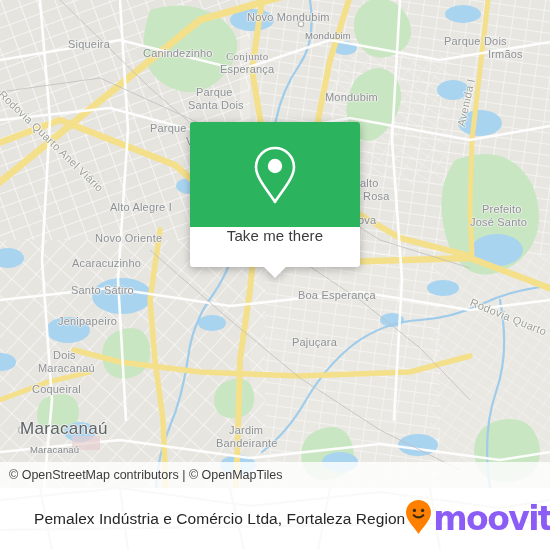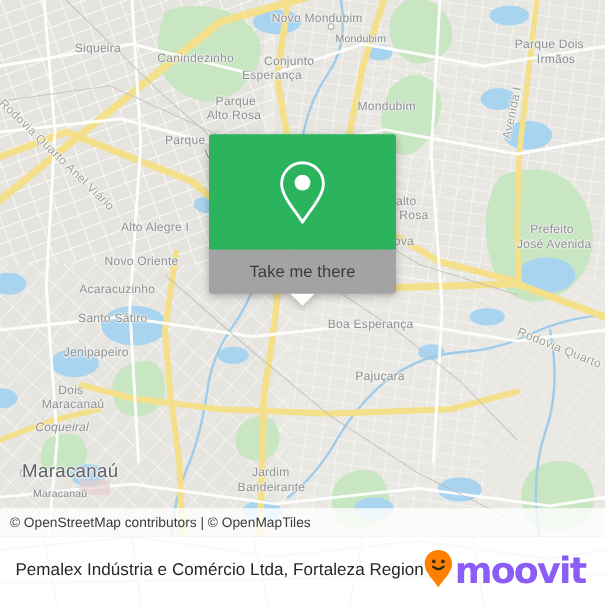--- a/index.html
+++ b/index.html
@@ -310,7 +310,7 @@
         <div class="lbl town" style="left: 305px; top: 30px;">Mondubim</div>
         <div class="lbl" style="left: 240px; top: 50px;">Conjunto</div>
         <div class="lbl" style="left: 220px; top: 63px;">Esperança</div>
-        <div class="lbl" style="left: 468px; top: 35px;">Parque Dois</div>
+        <div class="lbl" style="left: 444px; top: 35px;">Parque Dois</div>
         <div class="lbl" style="left: 488px; top: 48px;">Irmãos</div>
         <div class="lbl" style="left: 196px; top: 86px;">Parque</div>
         <div class="lbl" style="left: 188px; top: 99px;">Alto Rosa</div>

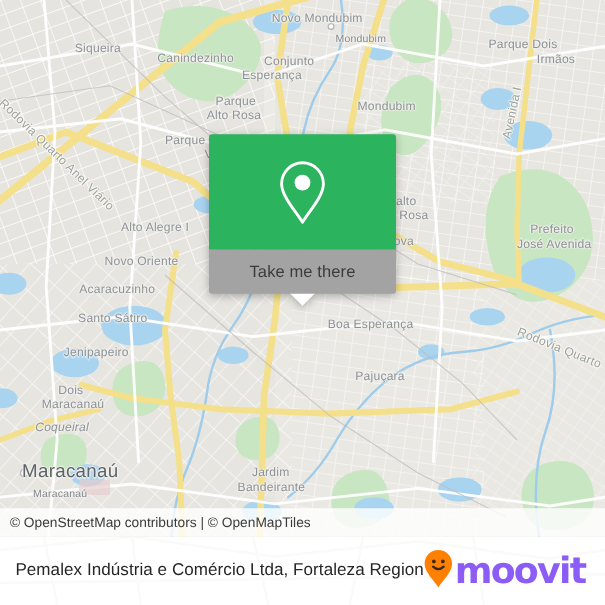--- a/index.html
+++ b/index.html
@@ -308,7 +308,7 @@
         <div class="lbl" style="left: 143px; top: 47px;">Canindezinho</div>
         <div class="lbl" style="left: 247px; top: 11px;">Novo Mondubim</div>
         <div class="lbl town" style="left: 305px; top: 30px;">Mondubim</div>
-        <div class="lbl" style="left: 240px; top: 50px;">Conjunto</div>
+        <div class="lbl" style="left: 226px; top: 50px; font-family: Liberation Serif, serif;">Conjunto</div>
         <div class="lbl" style="left: 220px; top: 63px;">Esperança</div>
         <div class="lbl" style="left: 444px; top: 35px;">Parque Dois</div>
         <div class="lbl" style="left: 488px; top: 48px;">Irmãos</div>

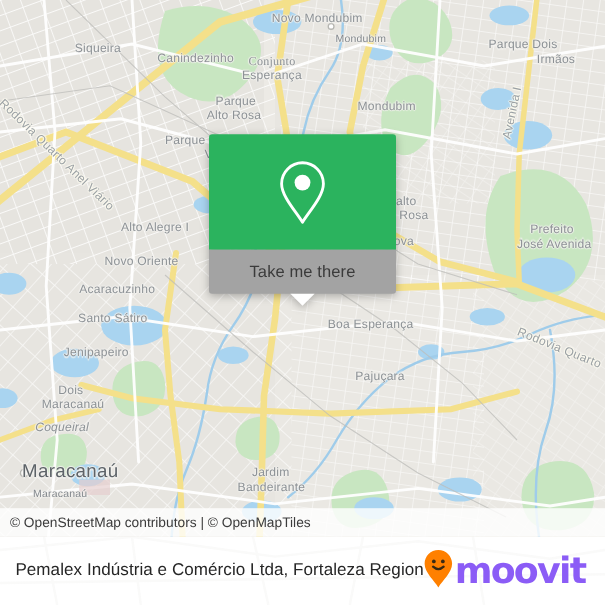--- a/index.html
+++ b/index.html
@@ -313,7 +313,7 @@
         <div class="lbl" style="left: 444px; top: 35px;">Parque Dois</div>
         <div class="lbl" style="left: 488px; top: 48px;">Irmãos</div>
         <div class="lbl" style="left: 196px; top: 86px;">Parque</div>
-        <div class="lbl" style="left: 188px; top: 99px;">Alto Rosa</div>
+        <div class="lbl" style="left: 188px; top: 99px;">Santa Dois</div>
         <div class="lbl" style="left: 325px; top: 91px;">Mondubim</div>
         <div class="lbl" style="left: 150px; top: 122px;">Parque</div>
         <div class="lbl" style="left: 186px; top: 135px;">V</div>

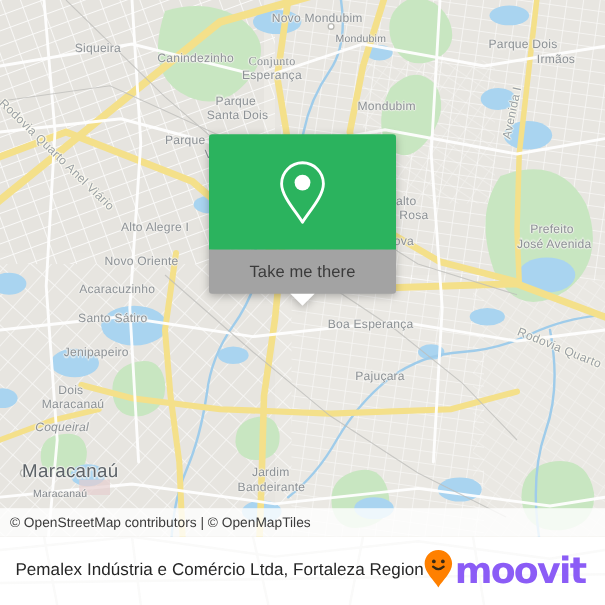--- a/index.html
+++ b/index.html
@@ -335,7 +335,7 @@
         <div class="lbl" style="left: 363px; top: 190px;">Rosa</div>
         <div class="lbl" style="left: 358px; top: 214px;">ova</div>
         <div class="lbl" style="left: 482px; top: 203px;">Prefeito</div>
-        <div class="lbl" style="left: 470px; top: 216px;">José Avenida</div>
+        <div class="lbl" style="left: 470px; top: 216px;">José Santo</div>
         <div class="lbl road" style="left: 5px; top: 88px; transform-origin: left top; transform: rotate(44deg);">Rodovia Quarto Anel Viário</div>
         <div class="lbl road" style="left: 473px; top: 296px; transform-origin: left top; transform: rotate(22deg);">Rodovia Quarto</div>
         <div class="lbl road" style="left: 455px; top: 125px; transform-origin: left top; transform: rotate(-78deg);">Avenida I</div>

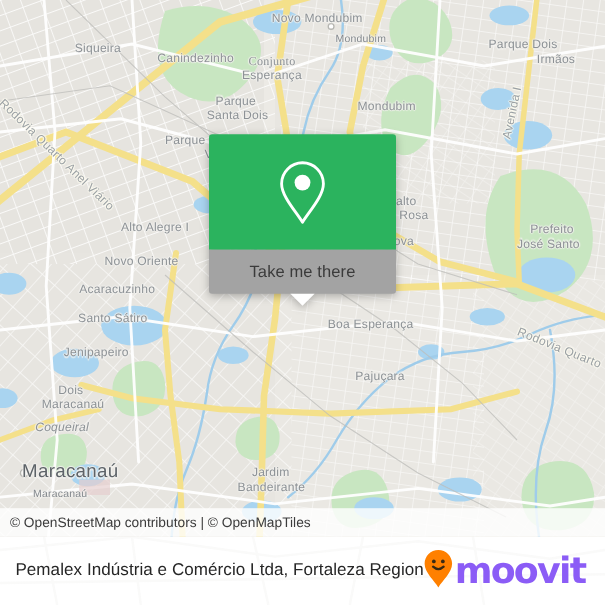--- a/index.html
+++ b/index.html
@@ -88,10 +88,9 @@
   .popup-bar {
     position: relative;
     height: 40px;
-    background: #a3a3a3;
+    background: #ffffff;
     border-radius: 0 0 3px 3px;
     display: flex;
-    align-items: center;
     justify-content: center;
   }
   .popup-bar-label {

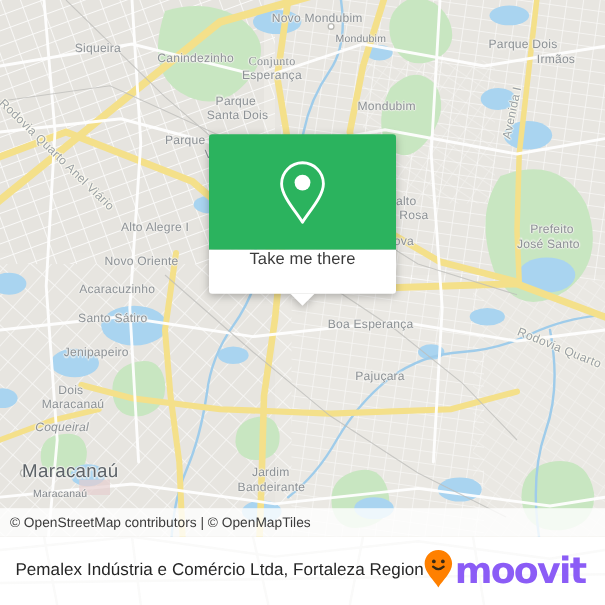--- a/index.html
+++ b/index.html
@@ -329,7 +329,7 @@
         <div class="lbl" style="left: 229px; top: 424px;">Jardim</div>
         <div class="lbl" style="left: 216px; top: 437px;">Bandeirante</div>
         <div class="lbl" style="left: 298px; top: 289px;">Boa Esperança</div>
-        <div class="lbl" style="left: 292px; top: 336px; margin-left: 31px;">Pajuçara</div>
+        <div class="lbl" style="left: 292px; top: 336px;">Pajuçara</div>
         <div class="lbl" style="left: 360px; top: 177px;">alto</div>
         <div class="lbl" style="left: 363px; top: 190px;">Rosa</div>
         <div class="lbl" style="left: 358px; top: 214px;">ova</div>

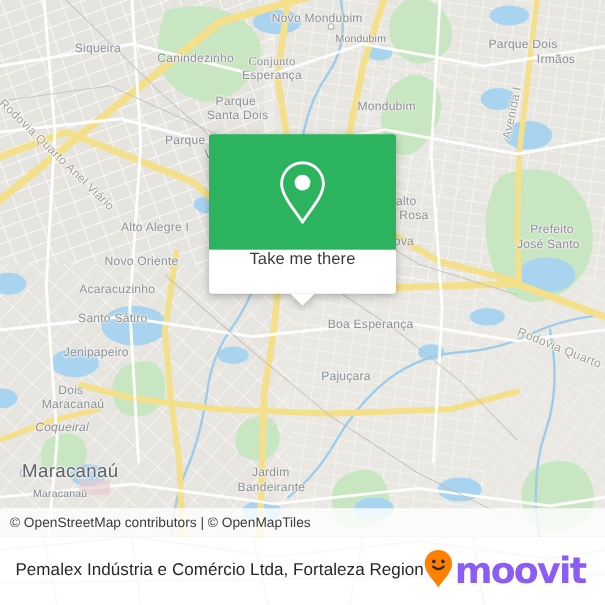--- a/index.html
+++ b/index.html
@@ -323,7 +323,7 @@
         <div class="lbl" style="left: 58px; top: 315px;">Jenipapeiro</div>
         <div class="lbl" style="left: 53px; top: 349px;">Dois</div>
         <div class="lbl" style="left: 38px; top: 362px;">Maracanaú</div>
-        <div class="lbl" style="left: 32px; top: 383px; font-style: italic;">Coqueiral</div>
+        <div class="lbl" style="left: 32px; top: 383px;">Coqueiral</div>
         <div class="lbl city" style="left: 20px; top: 419px;">Maracanaú</div>
         <div class="lbl town" style="left: 30px; top: 444px;">Maracanaú</div>
         <div class="lbl" style="left: 229px; top: 424px;">Jardim</div>

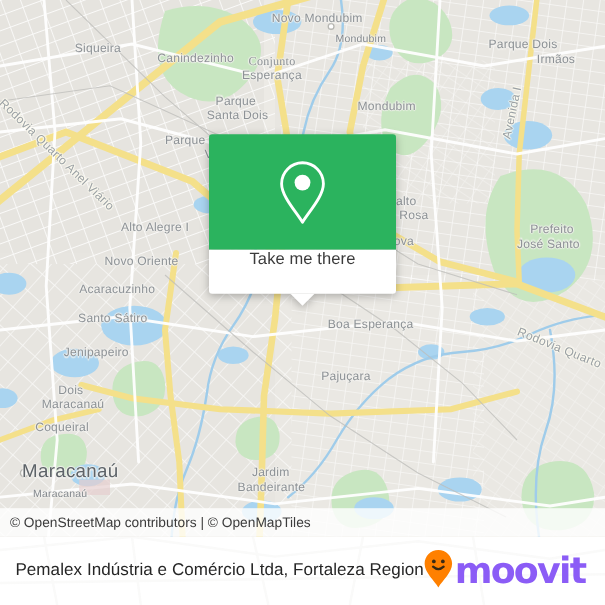--- a/index.html
+++ b/index.html
@@ -151,7 +151,7 @@
     width: 550px; height: 62px;
     display: flex;
     align-items: center;
-    padding-left: 14px;
+    padding-left: 34px;
     box-sizing: border-box;
   }
   .footer-title {

